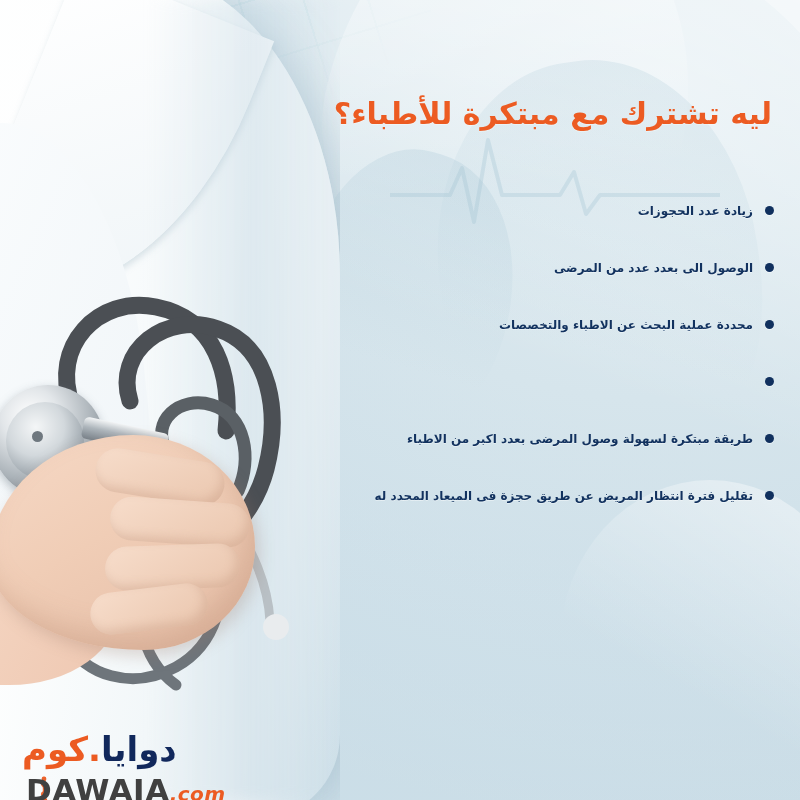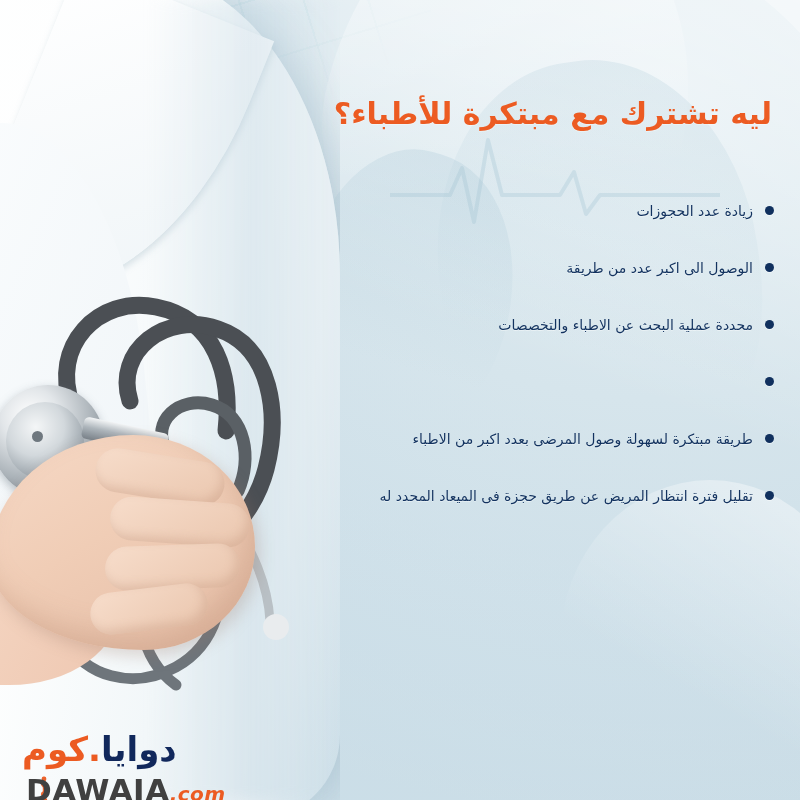--- a/index.html
+++ b/index.html
@@ -174,7 +174,7 @@
     box-shadow:0 1px 0 rgba(255,255,255,.45);
   }
   .btext{
-    color:#12325f;font-size:14px;font-weight:400;
+    color:#12325f;font-size:12px;font-weight:700;
     white-space:nowrap;
     text-shadow:0 1px 0 rgba(255,255,255,.40);
   }

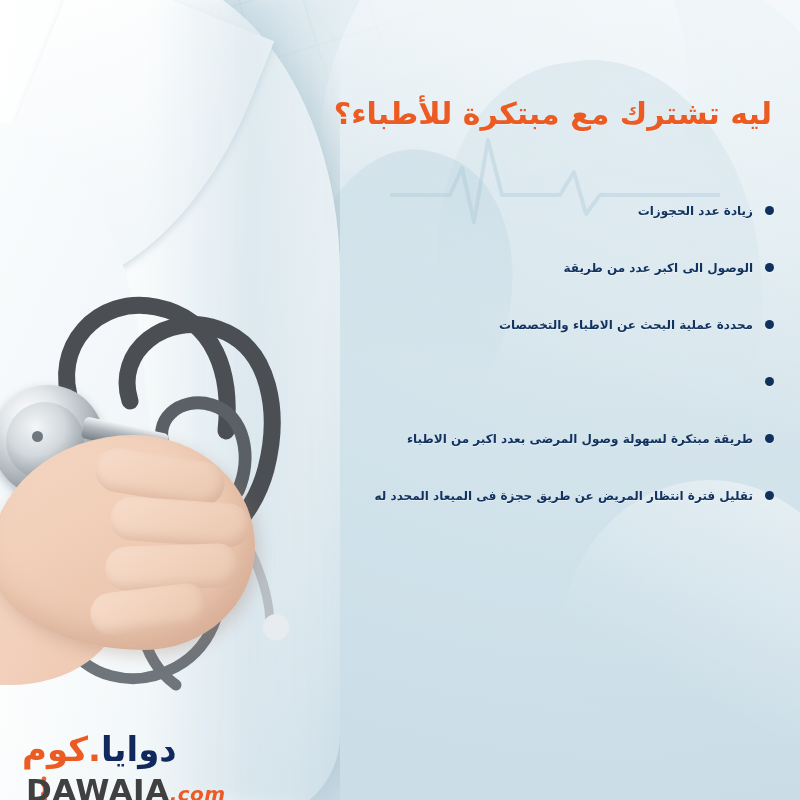--- a/index.html
+++ b/index.html
@@ -269,7 +269,7 @@
     </div>
     <div class="bullet">
       <span class="dot"></span>
-      <span class="btext">الوصول الى اكبر عدد من طريقة</span>
+      <span class="btext">الوصول الى بعدد عدد من المرضى</span>
     </div>
     <div class="bullet">
       <span class="dot"></span>

